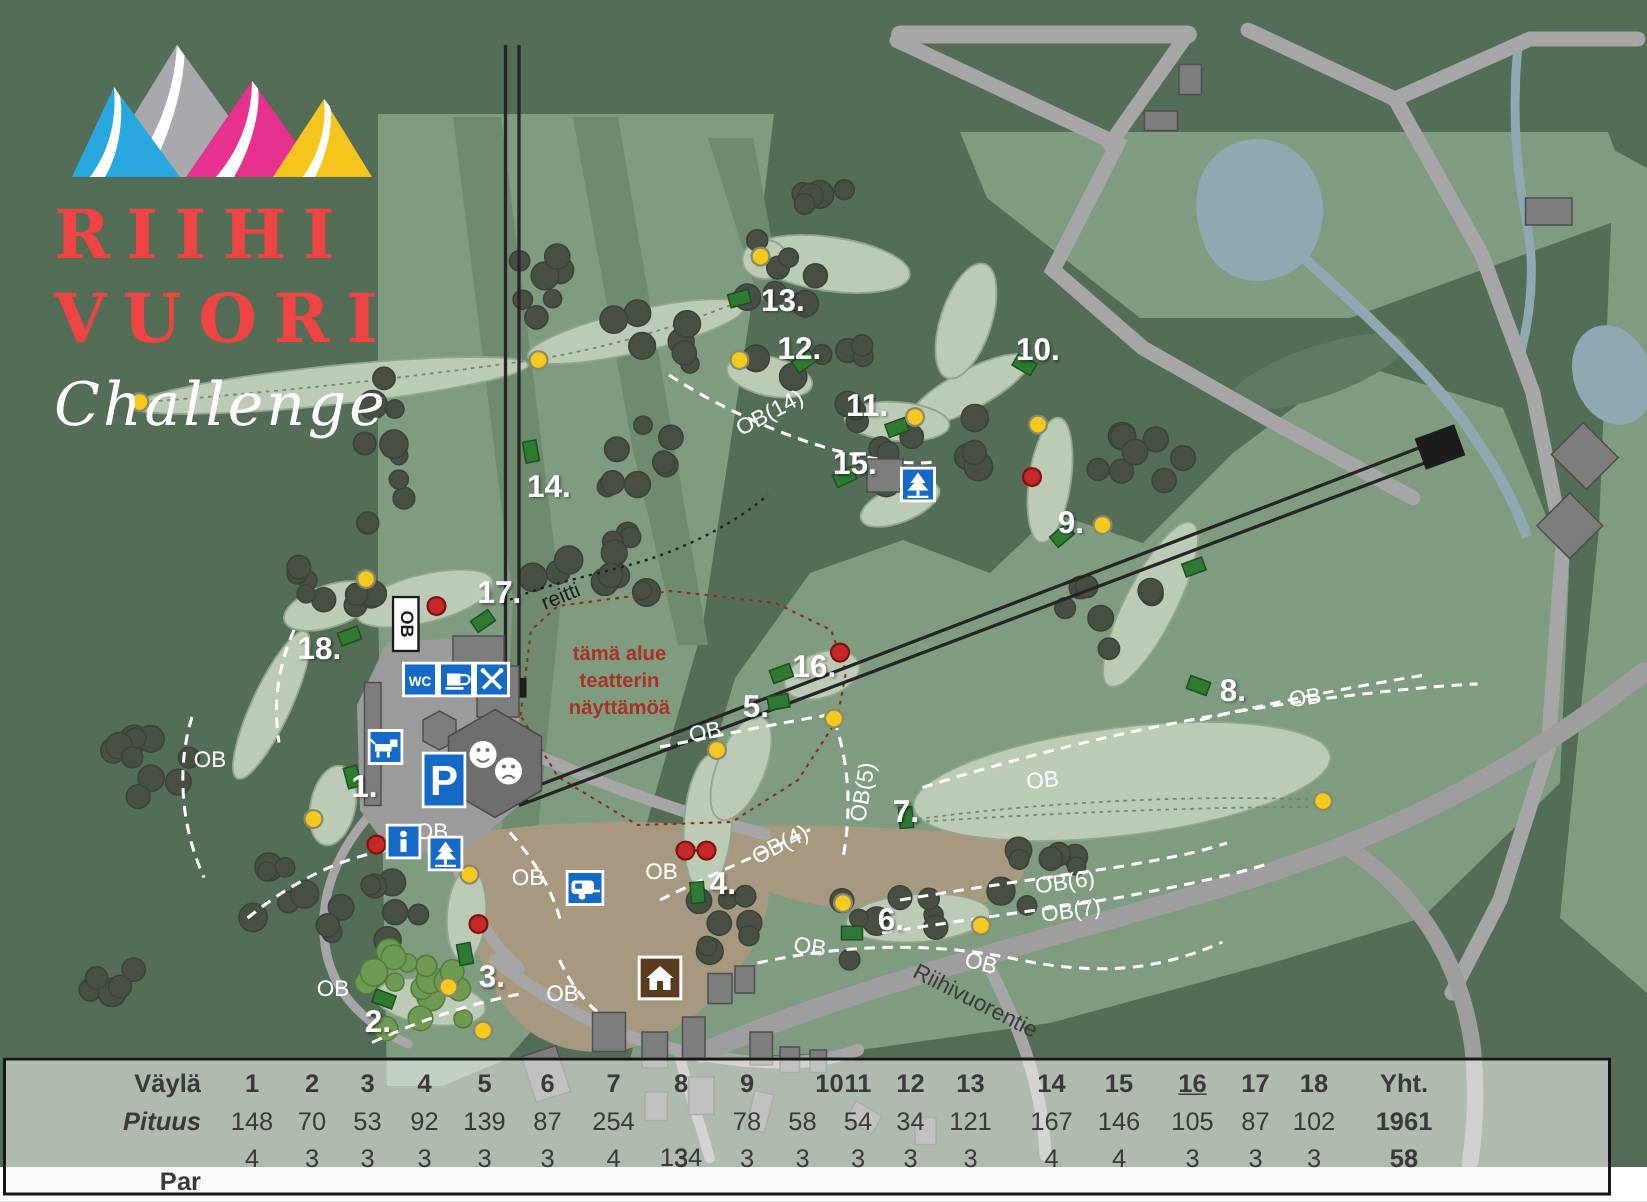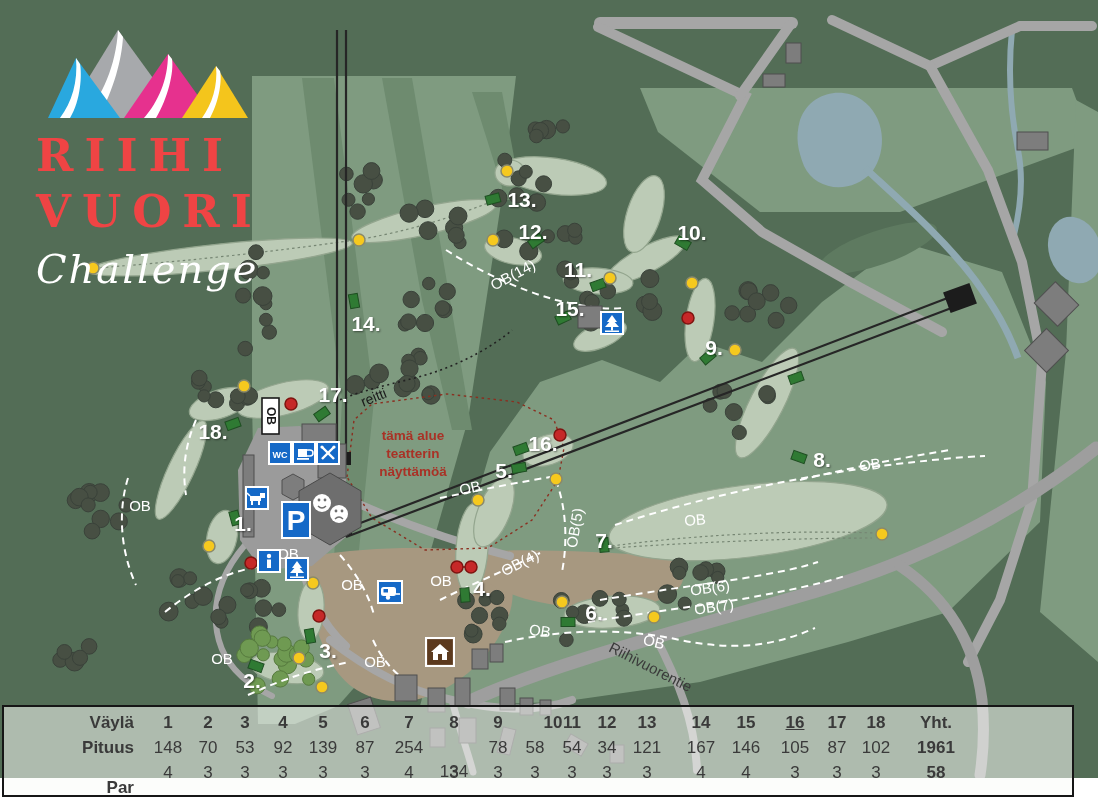--- a/index.html
+++ b/index.html
@@ -528,7 +528,7 @@
 
   <div id="table-panel">
       <span class="tlabel" style="top: 6px;">Väylä</span>
-      <span class="tlabel" style="top: 31px;">Pituus</span>
+      <span class="tlabel" style="top: 31px; font-style: italic;">Pituus</span>
       <span class="tlabel" style="top: 71px;">Par</span>
       <span class="tcell bold" style="left: 164px; top: 6px;">1</span>
       <span class="tcell" style="left: 164px; top: 31px;">148</span>

